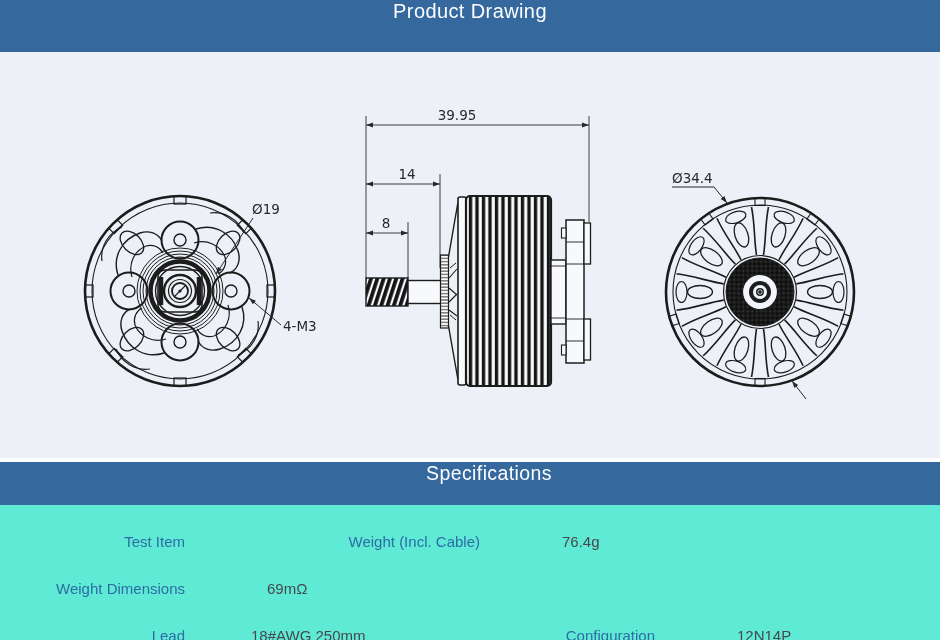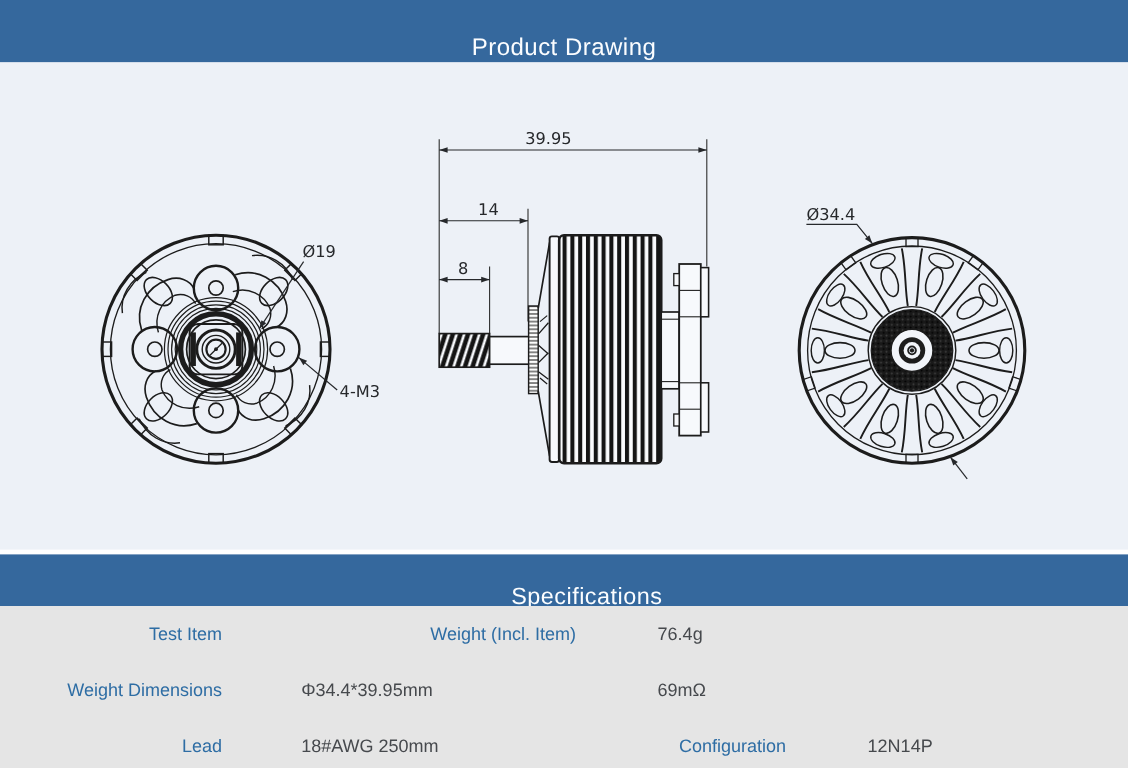--- a/index.html
+++ b/index.html
@@ -6,7 +6,7 @@
   .page{position:relative;width:940px;height:640px;overflow:hidden;
         font-family:"Liberation Sans",sans-serif;background:#fff;}
   .bar{position:absolute;left:0;width:940px;background:#35689d;color:#fbfdff;
-       display:flex;align-items:flex-end;justify-content:center;
+       display:flex;align-items:flex-start;justify-content:center;
        font-weight:300;letter-spacing:.4px;}
   .bar.header{top:0;height:52px;font-size:20px;}
   .bar.specbar{top:462px;height:47px;font-size:19.5px;padding-left:19px;}

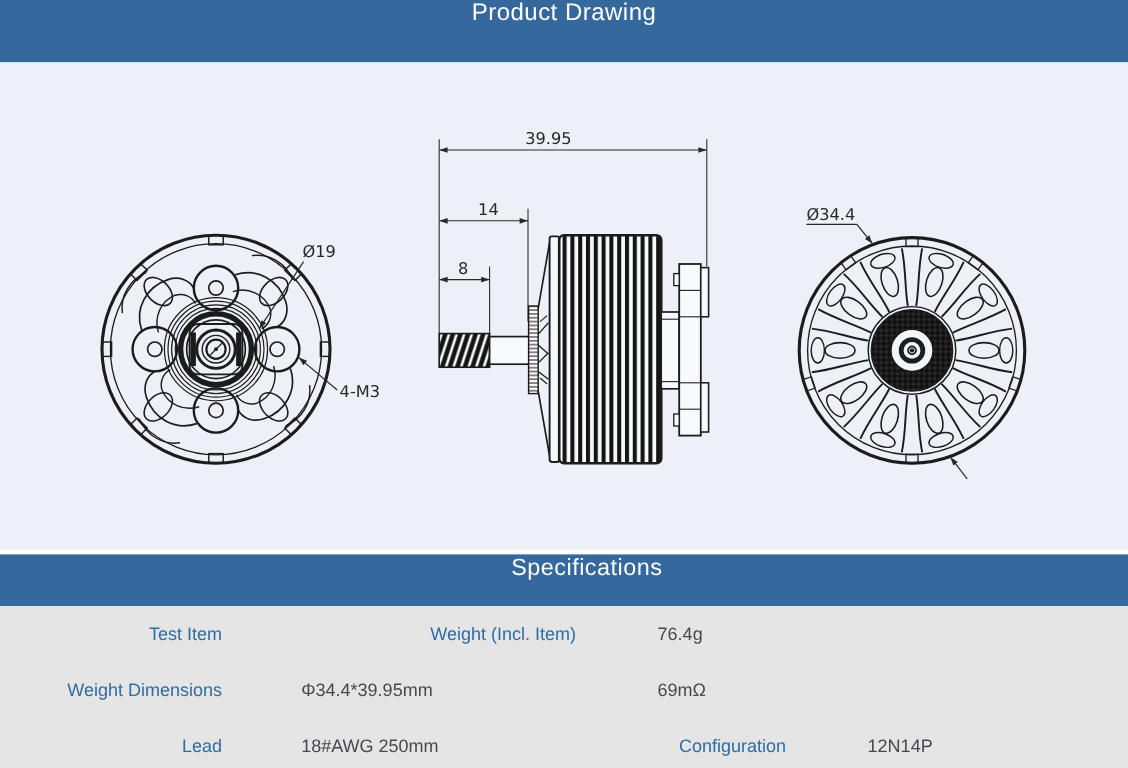--- a/index.html
+++ b/index.html
@@ -11,8 +11,8 @@
   .bar.header{top:0;height:52px;font-size:20px;}
   .bar.specbar{top:462px;height:47px;font-size:19.5px;padding-left:19px;}
   .drawing-area{position:absolute;top:52px;left:0;width:940px;height:406px;background:#edf1f7;}
-  .specs-area{position:absolute;top:505px;left:0;width:940px;height:135px;background:#e5e5e5;
-              box-sizing:border-box;}
+  .specs-area{position:absolute;top:505px;left:0;width:940px;height:135px;background:#5eead4;
+              padding-top:13px;box-sizing:border-box;}
   .spec-row{display:grid;grid-template-columns:185px 295px 175px auto;height:47px;
             align-items:center;font-size:15px;}
   .lbl{color:#2e6da4;text-align:right;}

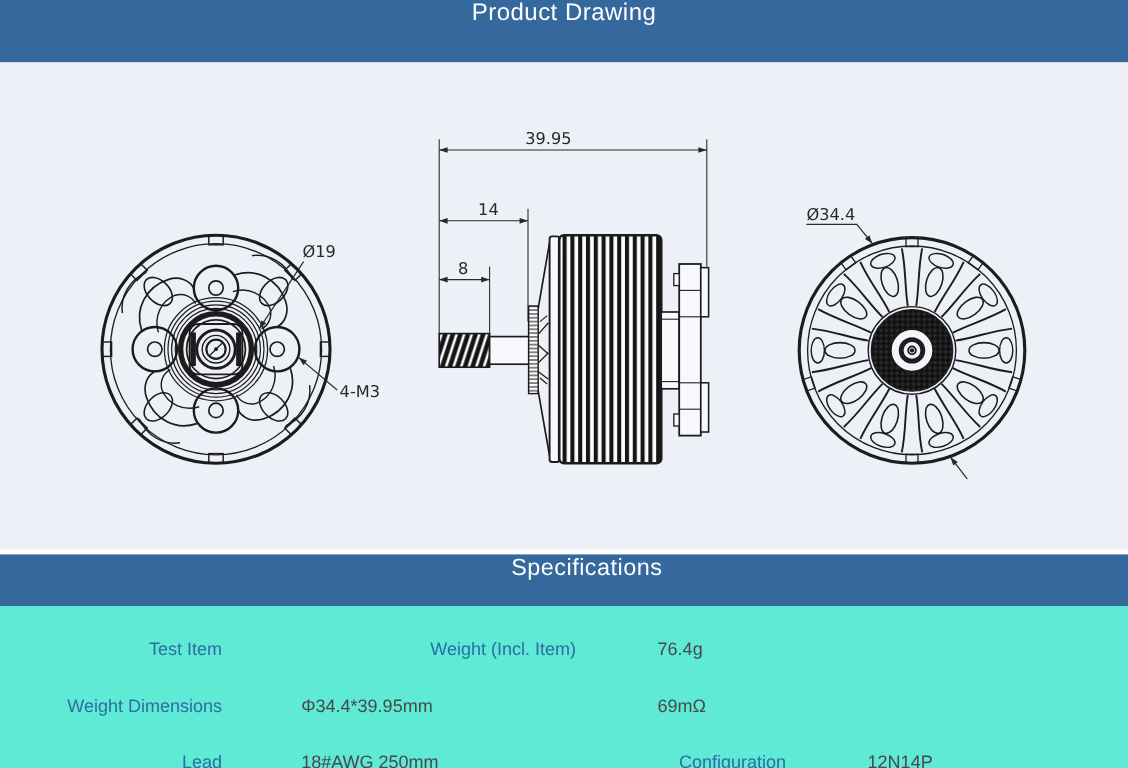--- a/index.html
+++ b/index.html
@@ -196,7 +196,7 @@
   <div class="specs-area">
     <div class="spec-row">
       <div class="lbl">Test Item</div>
-      <div class="lbl">Weight (Incl. Item)</div>
+      <div class="lbl">Weight (Incl. Cable)</div>
       <div class="val v2">76.4g</div>
     </div>
     <div class="spec-row">

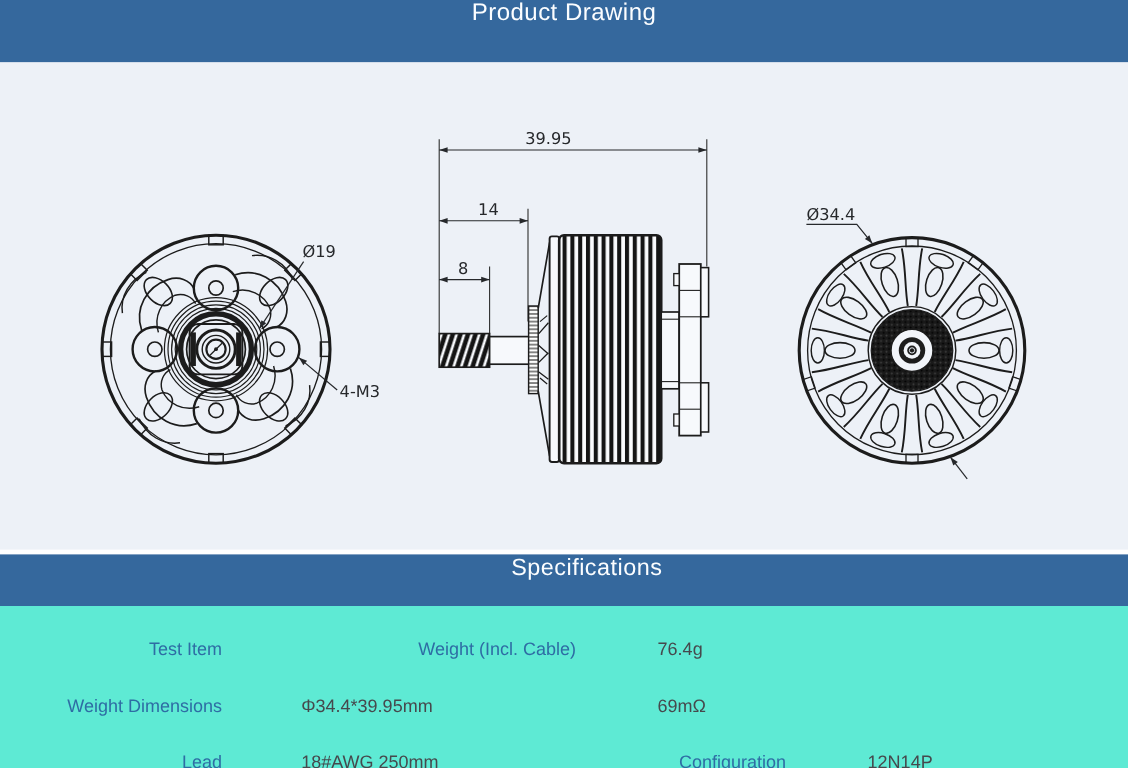--- a/index.html
+++ b/index.html
@@ -17,7 +17,7 @@
             align-items:center;font-size:15px;}
   .lbl{color:#2e6da4;text-align:right;}
   .val{color:#46494d;padding-left:66px;}
-  .val.v2{padding-left:68px;}
+  .val.v2{padding-left:68px;margin-left:14px;}
   svg .dim{font-family:"DejaVu Sans",sans-serif;font-size:13.5px;fill:#26282b;}
 </style>
 </head>

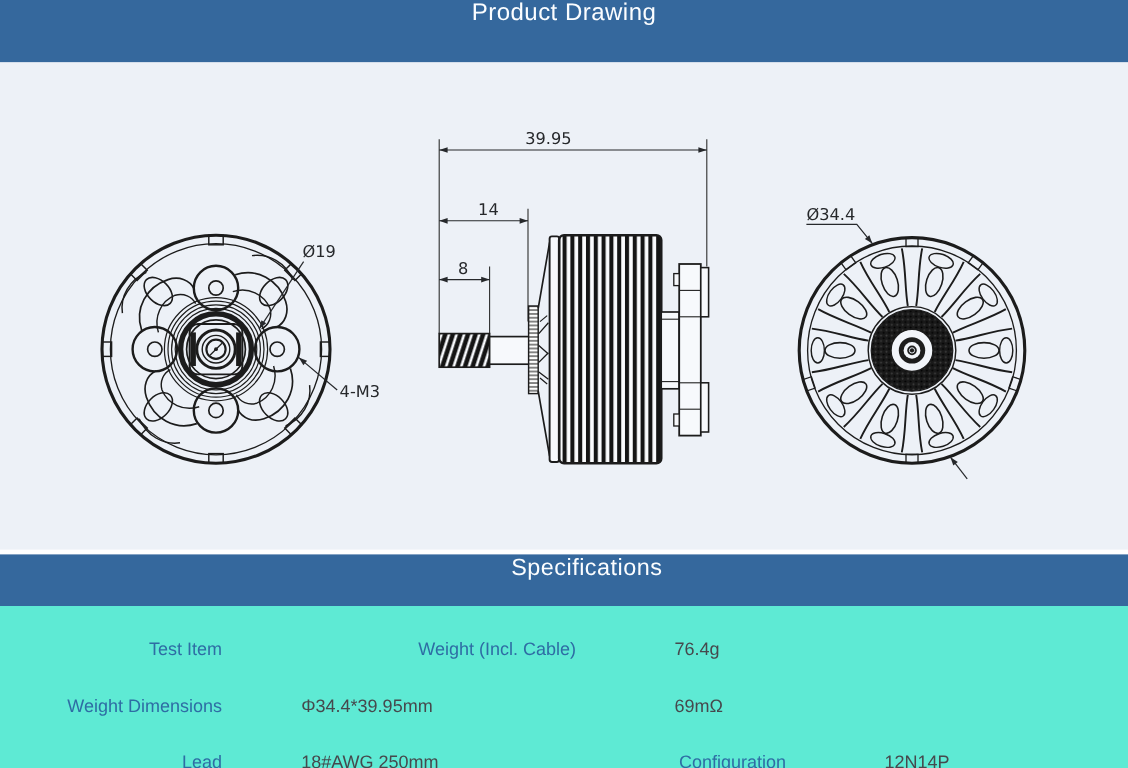--- a/index.html
+++ b/index.html
@@ -201,7 +201,6 @@
     </div>
     <div class="spec-row">
       <div class="lbl">Weight Dimensions</div>
-      <div class="val">Φ34.4*39.95mm</div>
       <div class="val v2">69mΩ</div>
     </div>
     <div class="spec-row">

